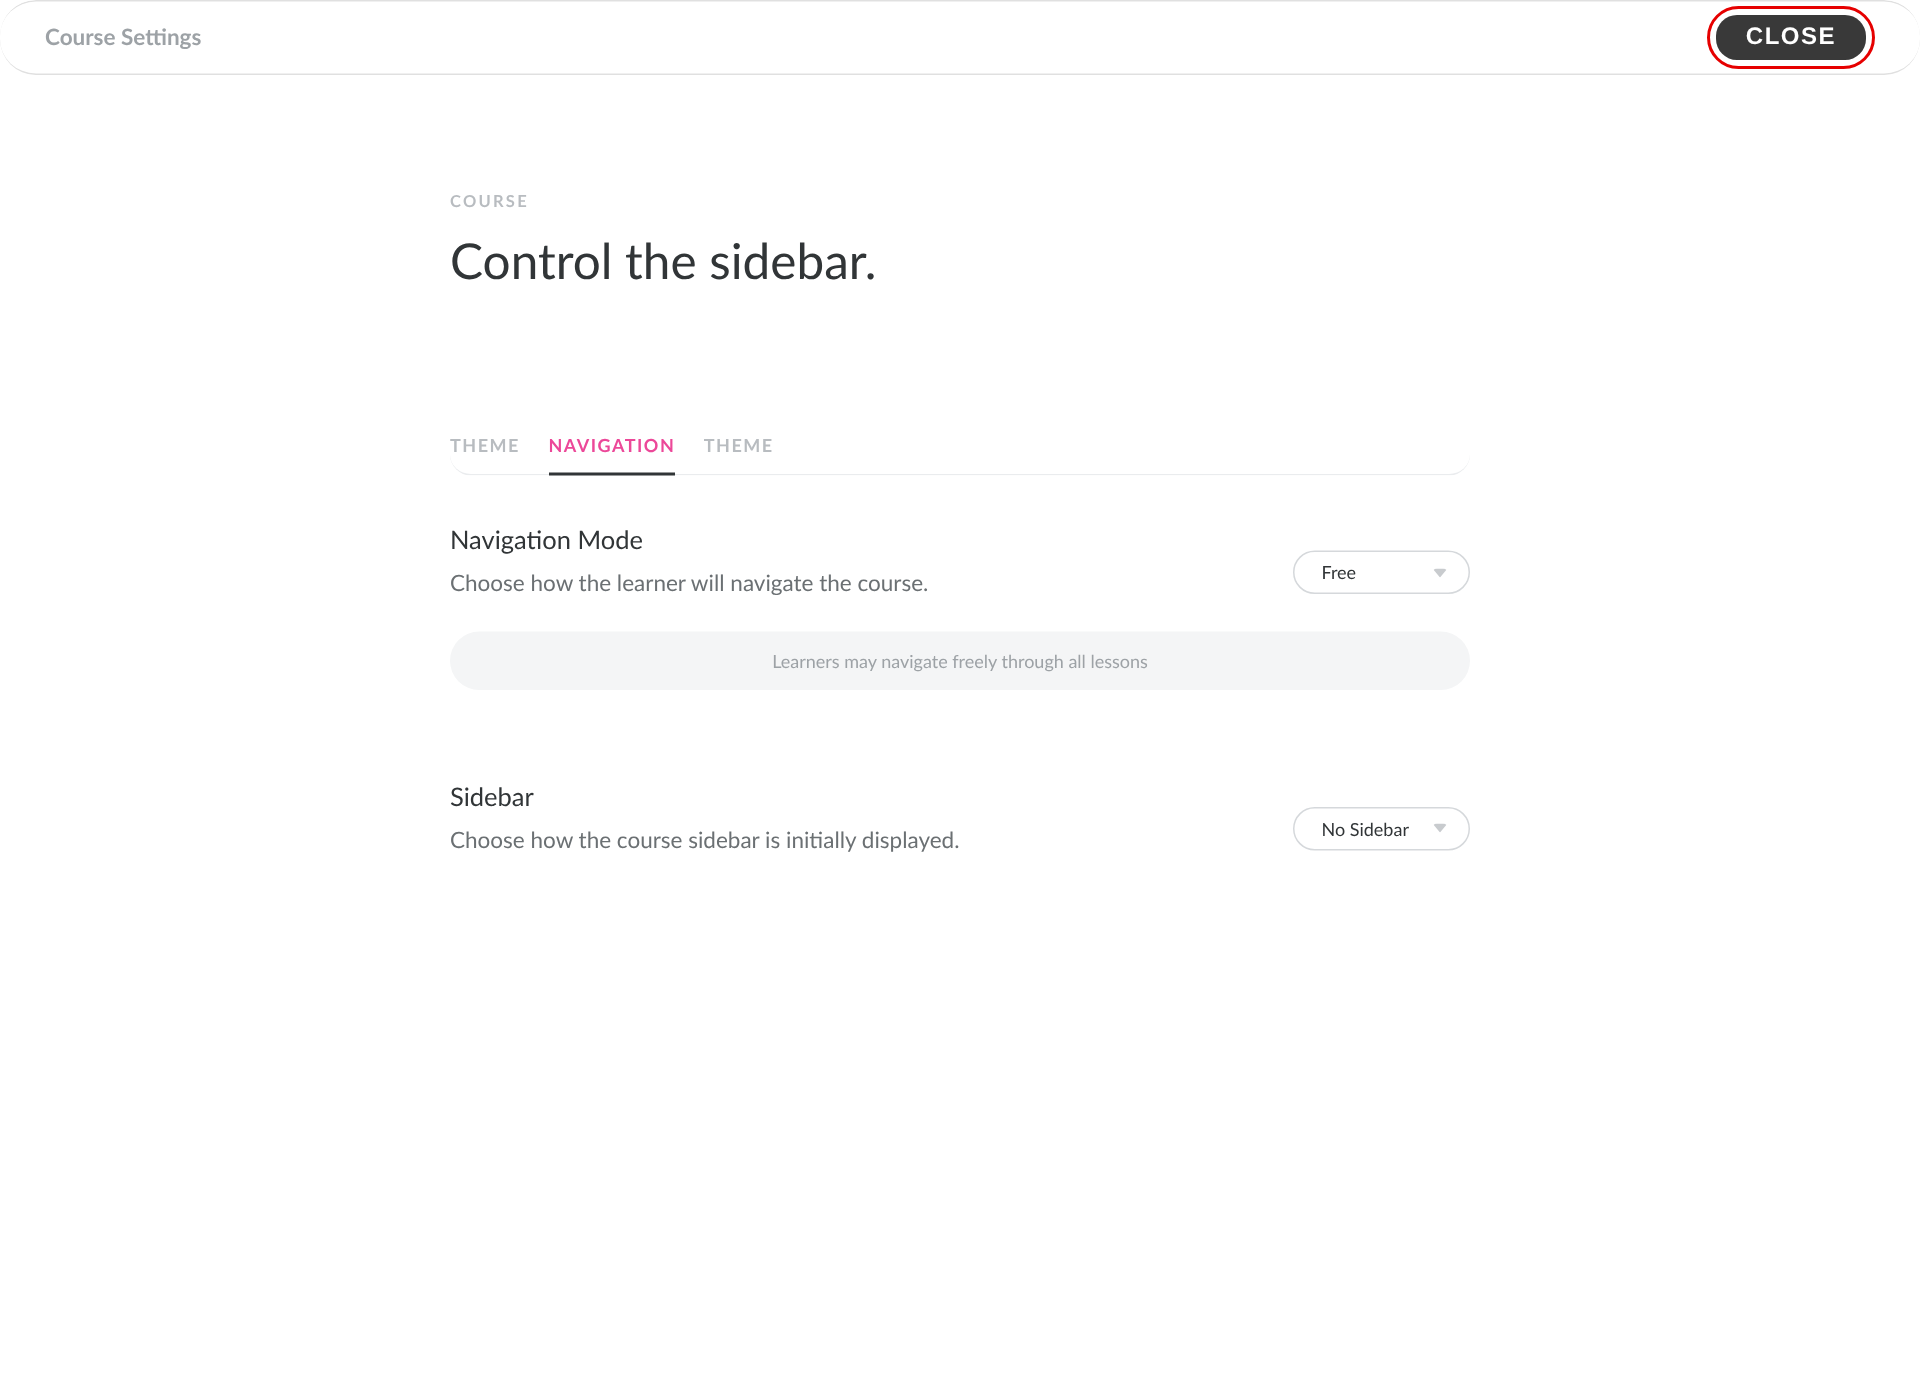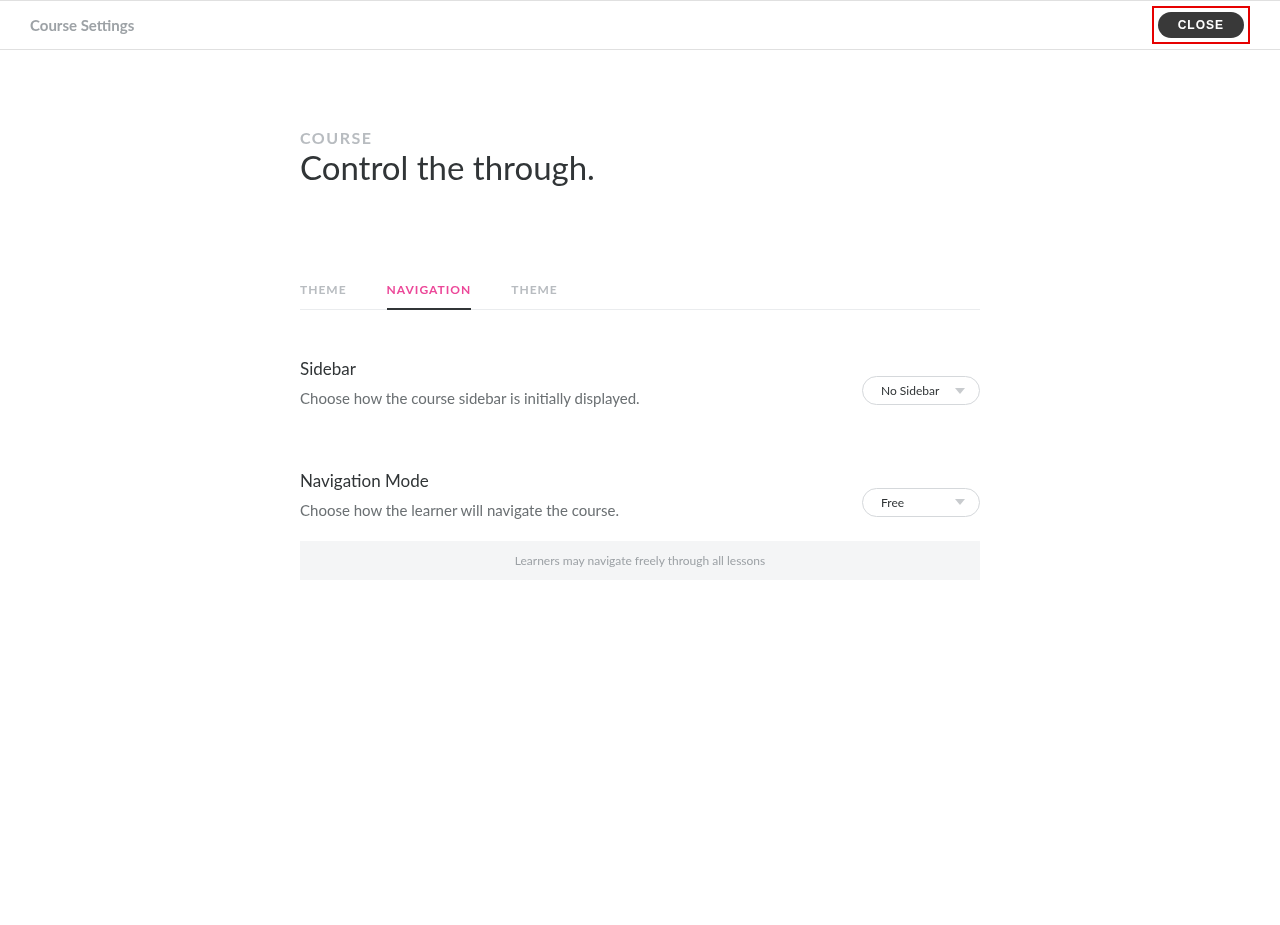--- a/index.html
+++ b/index.html
@@ -6,6 +6,7 @@
       margin: 0;
       padding: 0;
       box-sizing: border-box;
+      border-radius: 24px;
     }
     body {
       font-family: -apple-system, BlinkMacSystemFont, "Segoe UI", Lato, "Helvetica Neue", Arial, sans-serif;

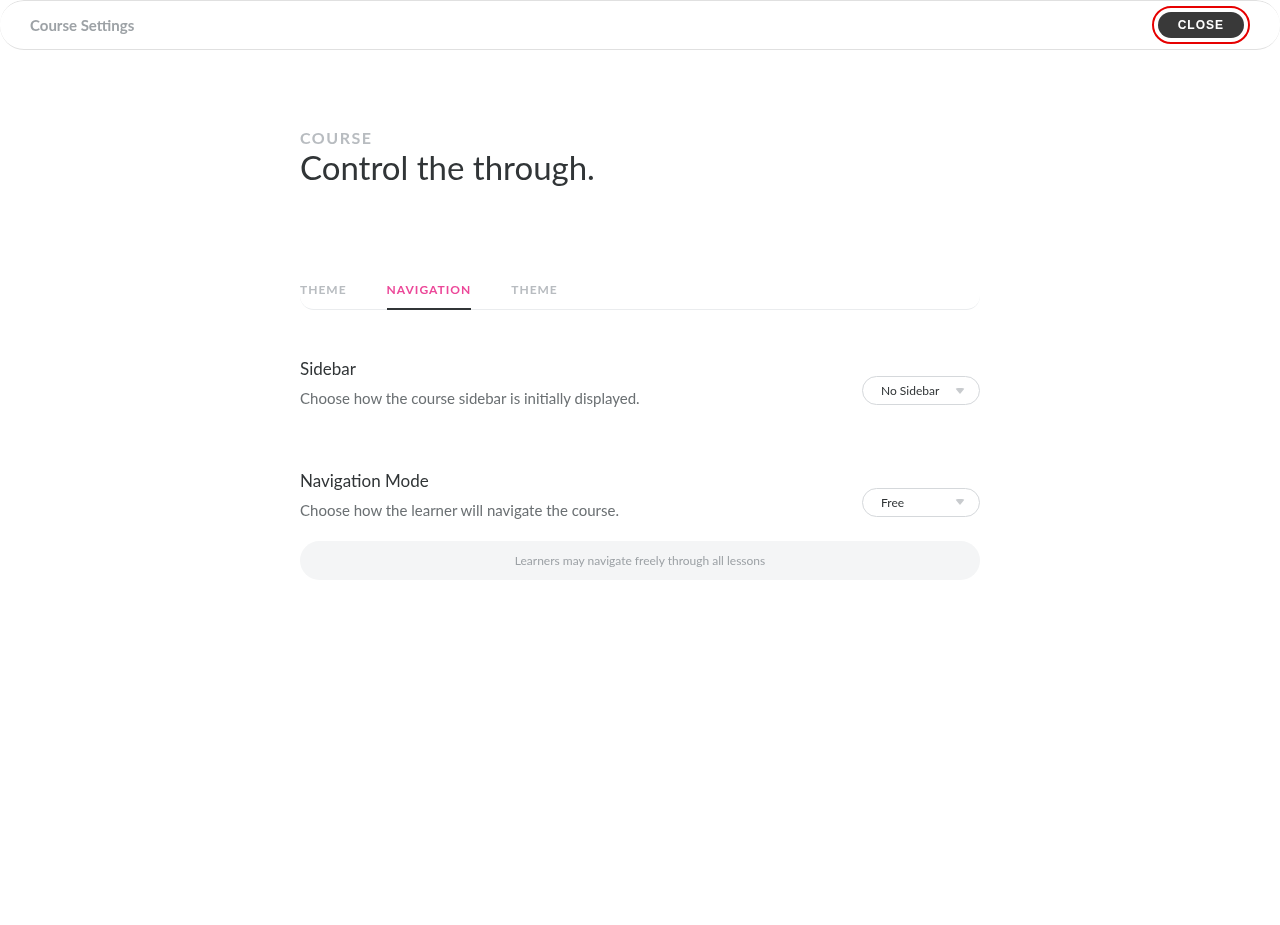--- a/index.html
+++ b/index.html
@@ -39,7 +39,7 @@
       border: none;
       border-radius: 14px;
       padding: 6px 20px;
-      font-size: 12px;
+      font-size: 16px;
       font-weight: 700;
       letter-spacing: 1px;
       cursor: pointer;

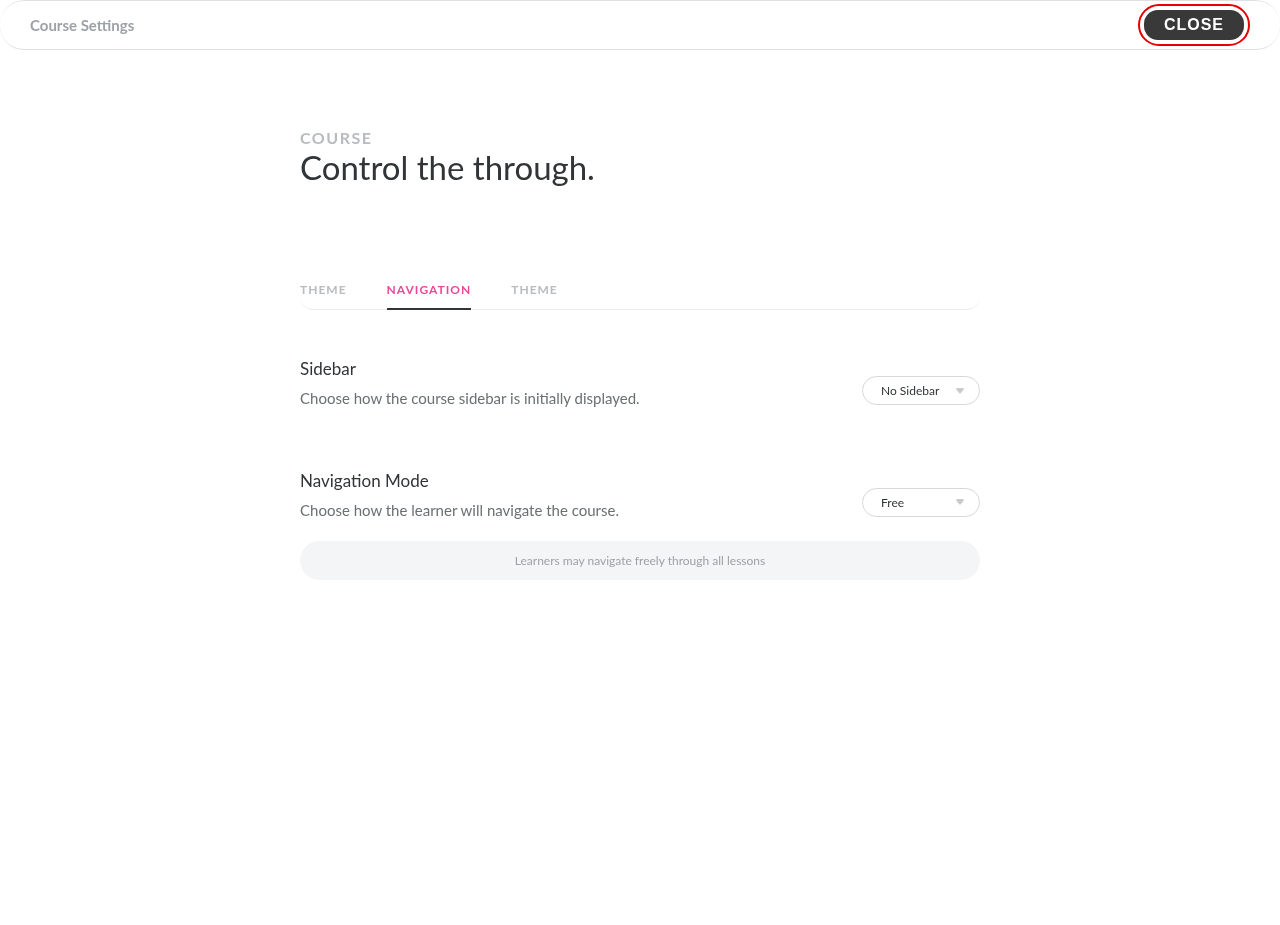--- a/index.html
+++ b/index.html
@@ -50,11 +50,11 @@
       padding-top: 78px;
     }
     .eyebrow {
-      font-size: 16px;
+      font-size: 11px;
       font-weight: 700;
       letter-spacing: 1.5px;
       color: #b8bcc0;
-      margin-bottom: 0;
+      margin-bottom: 13px;
     }
     .page-title {
       font-size: 33px;

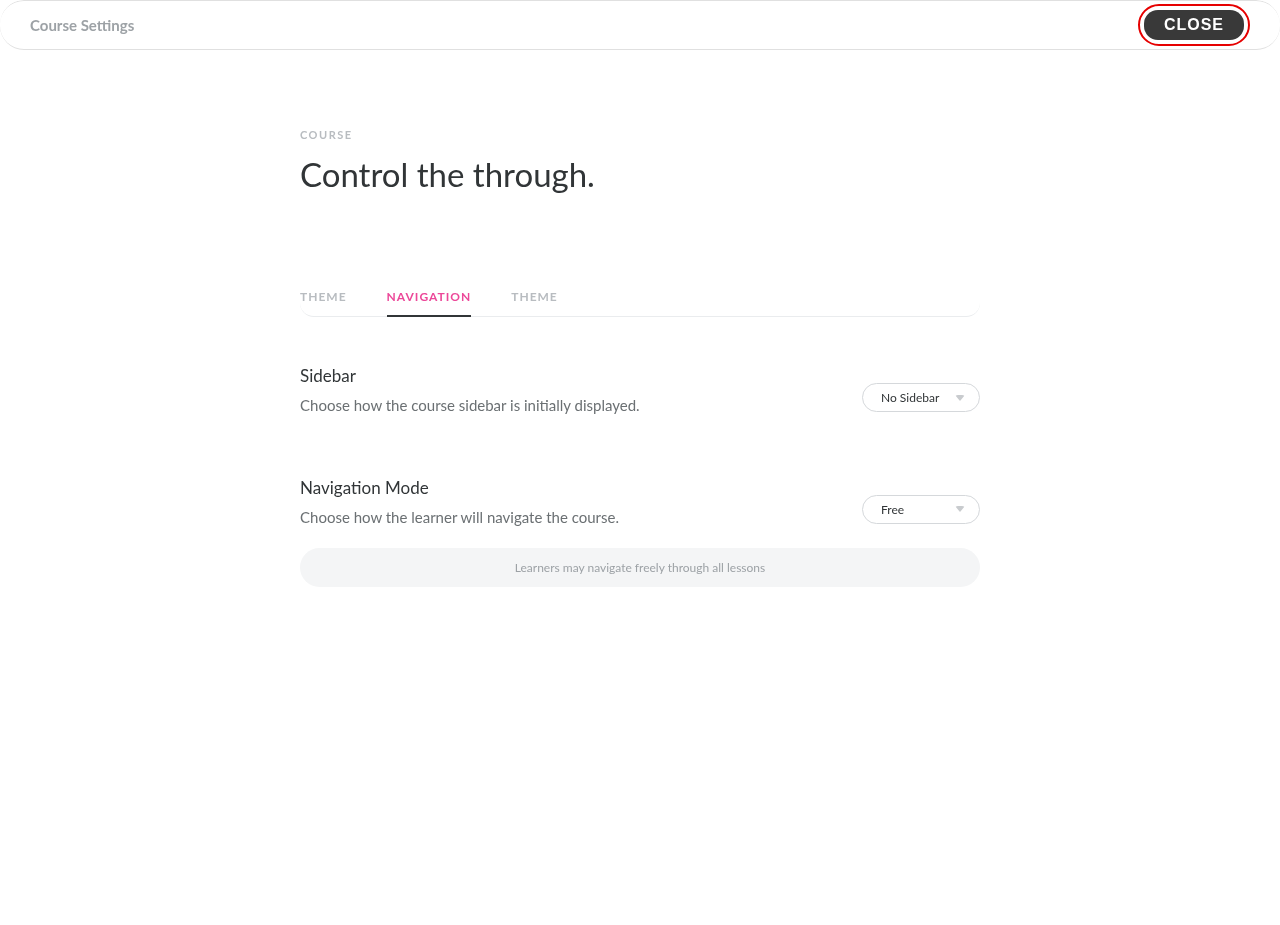--- a/index.html
+++ b/index.html
@@ -155,7 +155,7 @@
 
 <div class="main">
   <div class="eyebrow">COURSE</div>
-  <h1 class="page-title">Control the through.</h1>
+  <h1 class="page-title">Control the sidebar.</h1>
 
   <div class="tabs">
     <div class="tab">THEME</div>

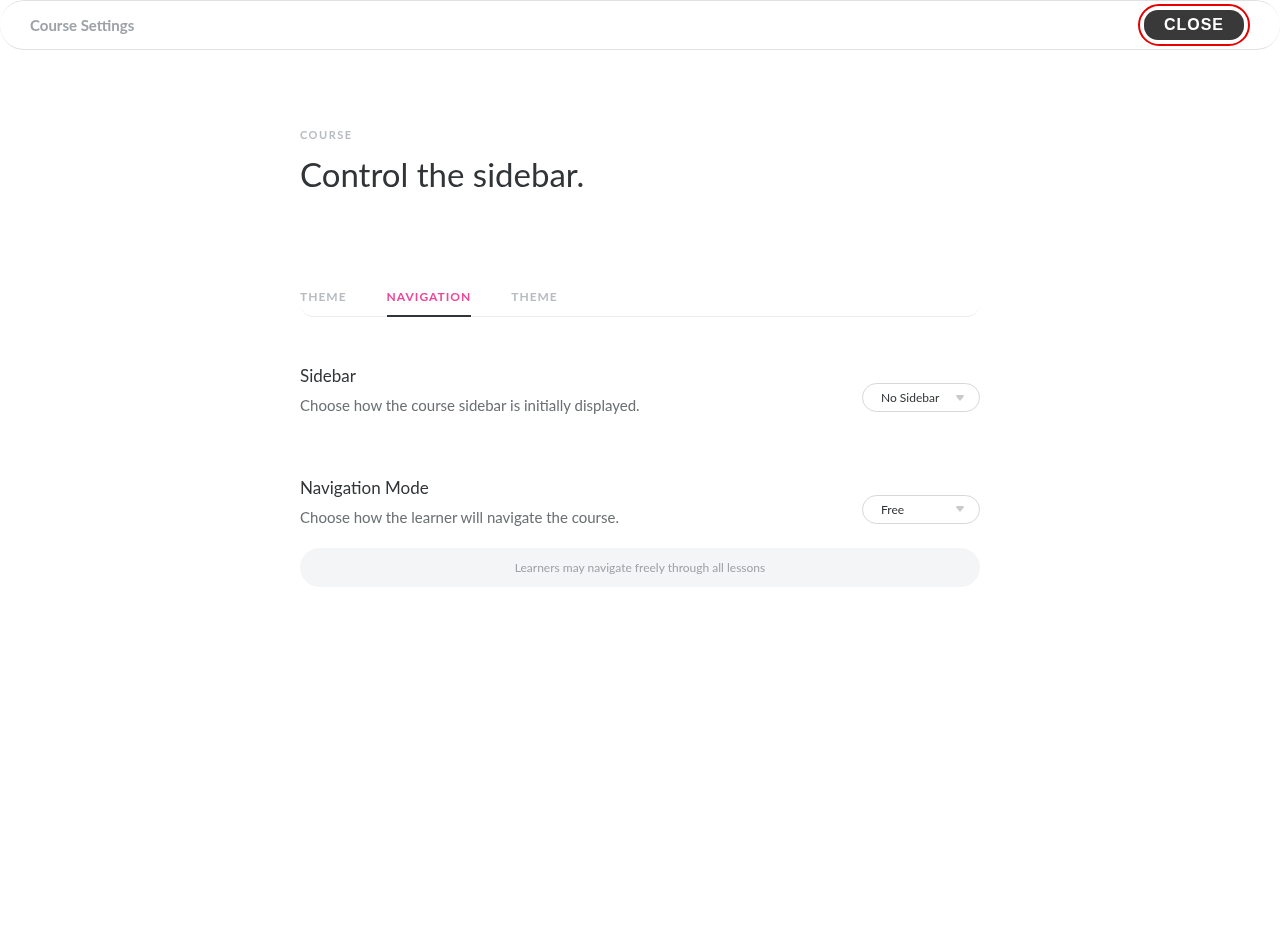--- a/index.html
+++ b/index.html
@@ -64,9 +64,9 @@
     }
     .tabs {
       display: flex;
-      gap: 40px;
+      gap: 19px;
       border-bottom: 1px solid #eaecee;
-      margin-bottom: 48px;
+      margin-bottom: 32px;
     }
     .tab {
       font-size: 12px;

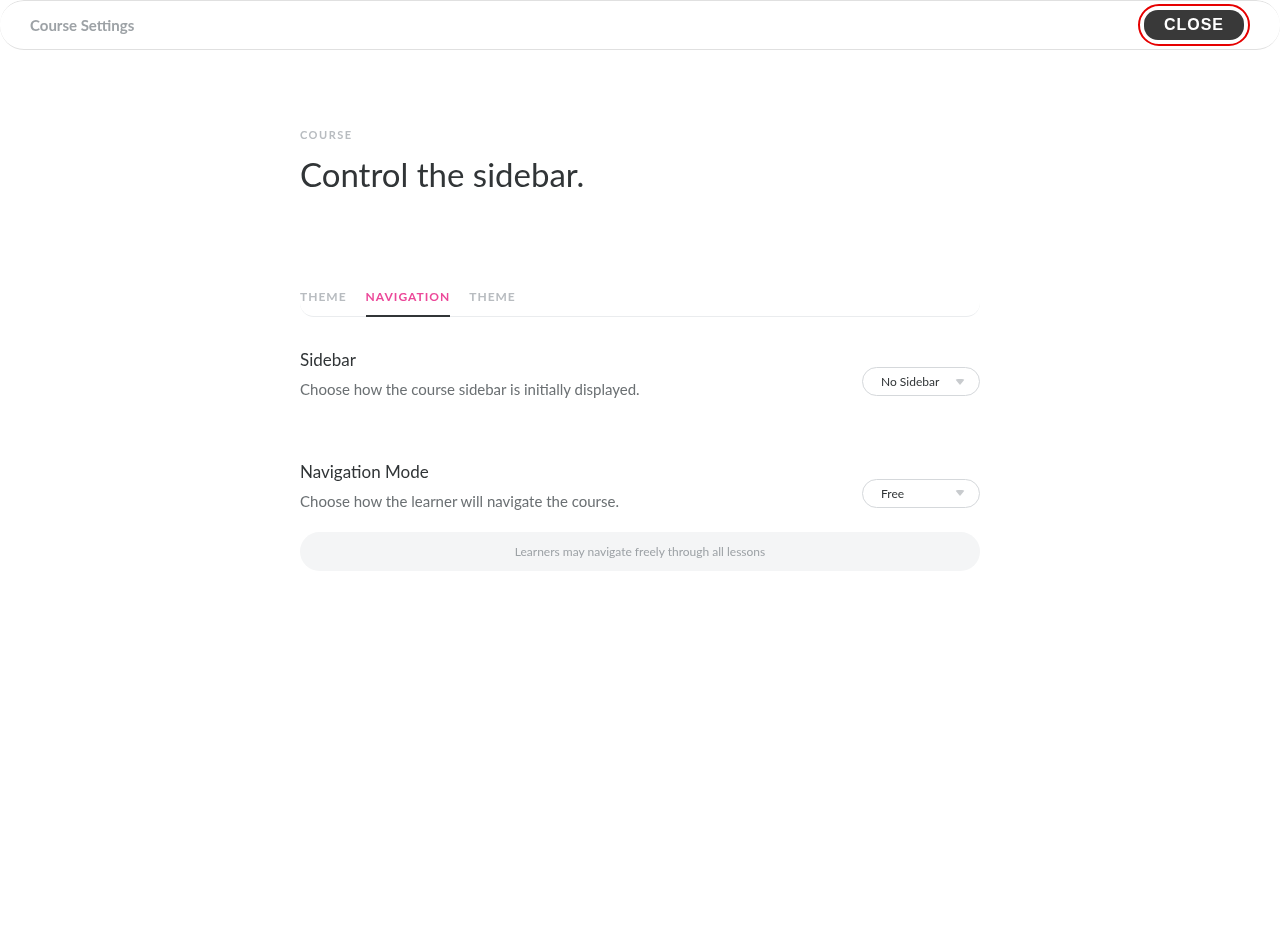--- a/index.html
+++ b/index.html
@@ -166,19 +166,6 @@
   <div class="section">
     <div class="section-row">
       <div class="section-text">
-        <h2 class="section-heading">Sidebar</h2>
-        <p class="section-desc">Choose how the course sidebar is initially displayed.</p>
-      </div>
-      <div class="select-pill">
-        <span class="select-label">No Sidebar</span>
-        <span class="chevron-down"></span>
-      </div>
-    </div>
-  </div>
-
-  <div class="section">
-    <div class="section-row">
-      <div class="section-text">
         <h2 class="section-heading">Navigation Mode</h2>
         <p class="section-desc">Choose how the learner will navigate the course.</p>
       </div>
@@ -189,6 +176,19 @@
     </div>
     <div class="info-banner">Learners may navigate freely through all lessons</div>
   </div>
+
+  <div class="section">
+    <div class="section-row">
+      <div class="section-text">
+        <h2 class="section-heading">Sidebar</h2>
+        <p class="section-desc">Choose how the course sidebar is initially displayed.</p>
+      </div>
+      <div class="select-pill">
+        <span class="select-label">No Sidebar</span>
+        <span class="chevron-down"></span>
+      </div>
+    </div>
+  </div>
 </div>
 
 </body></html>

